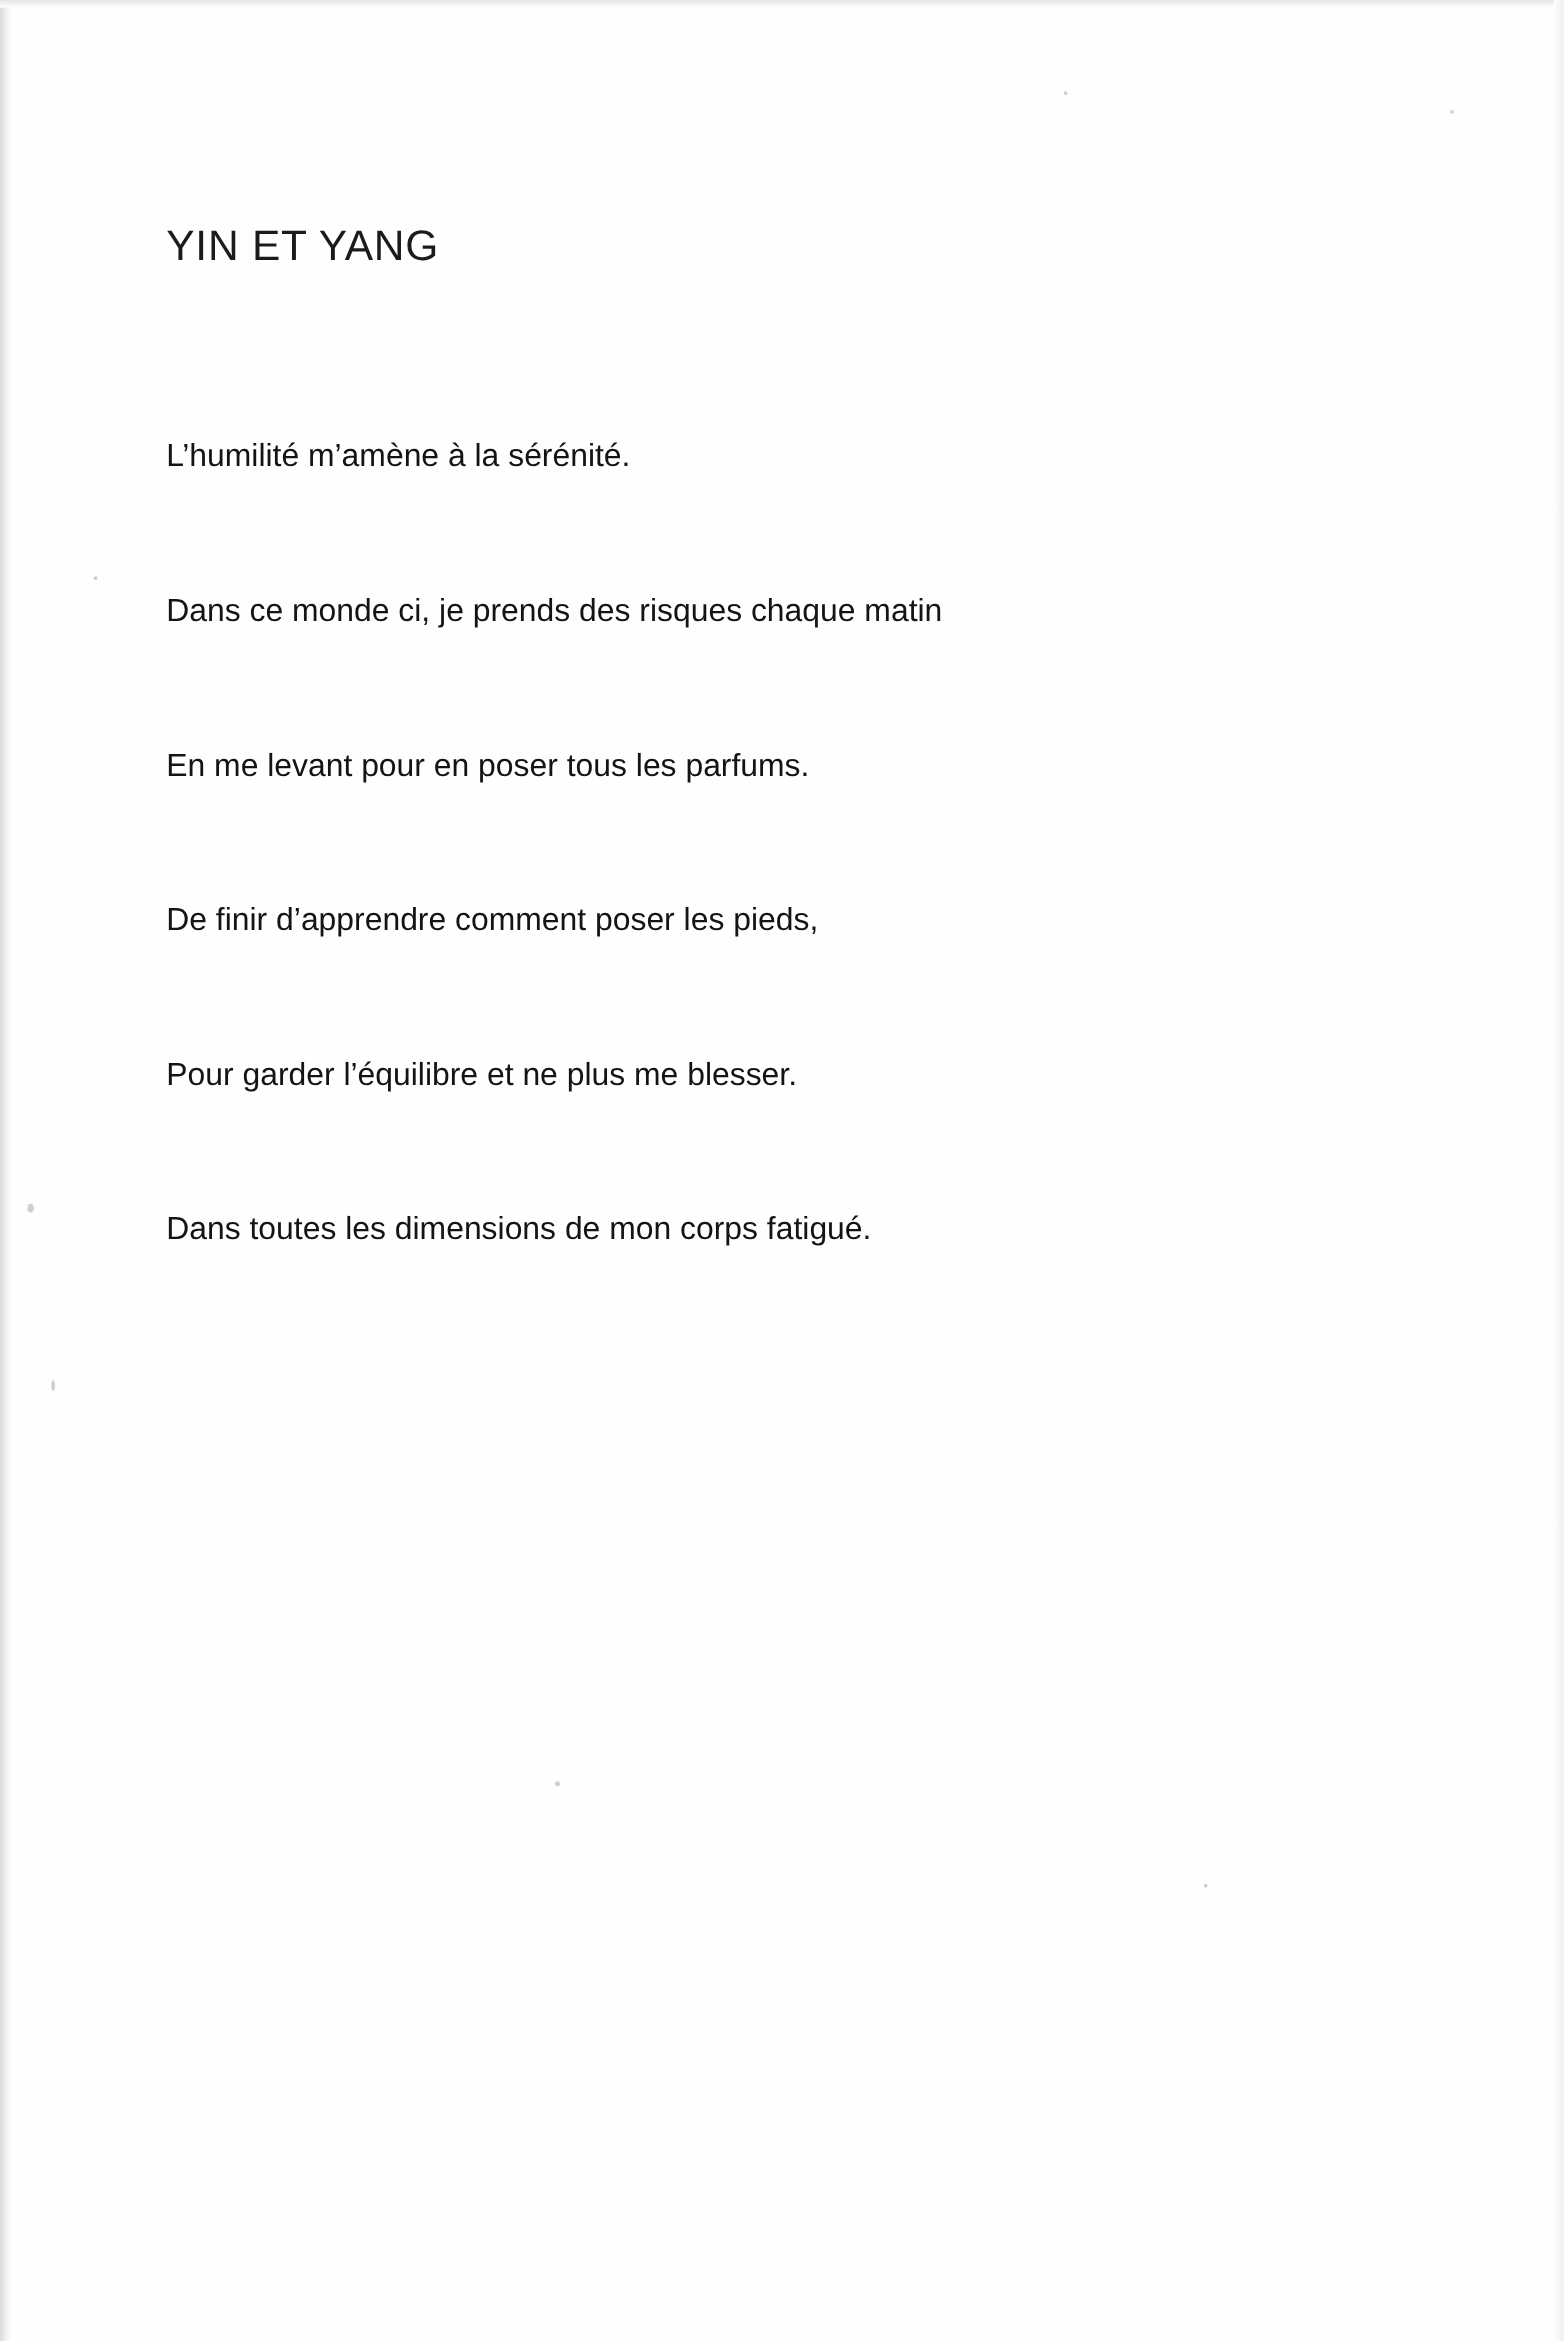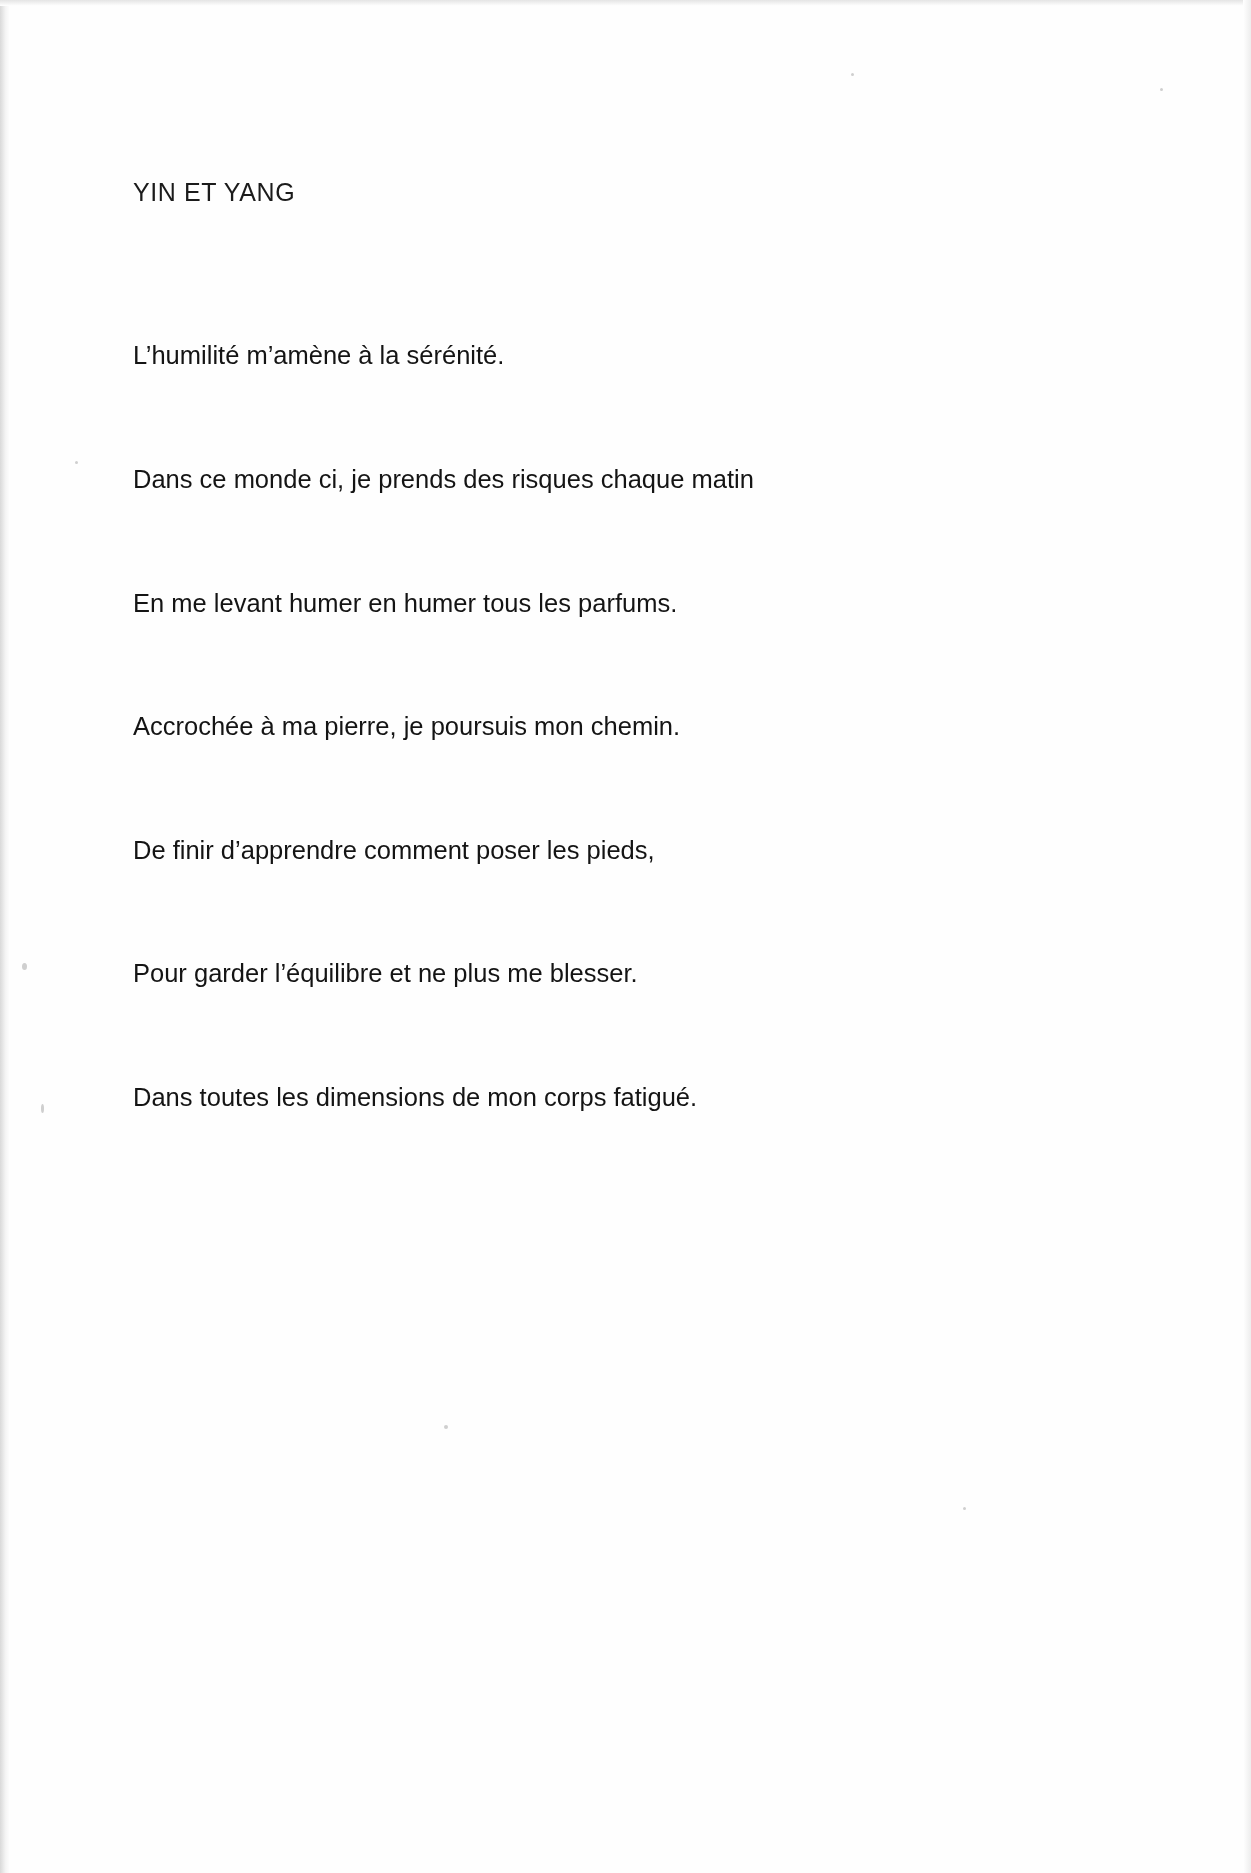--- a/index.html
+++ b/index.html
@@ -48,7 +48,7 @@
     width: 900px;
   }
   .poem-title {
-    font-size: 25px;
+    font-size: 34px;
     color: #1b1b1b;
     letter-spacing: 0.6px;
     margin: 0 0 46px 0;

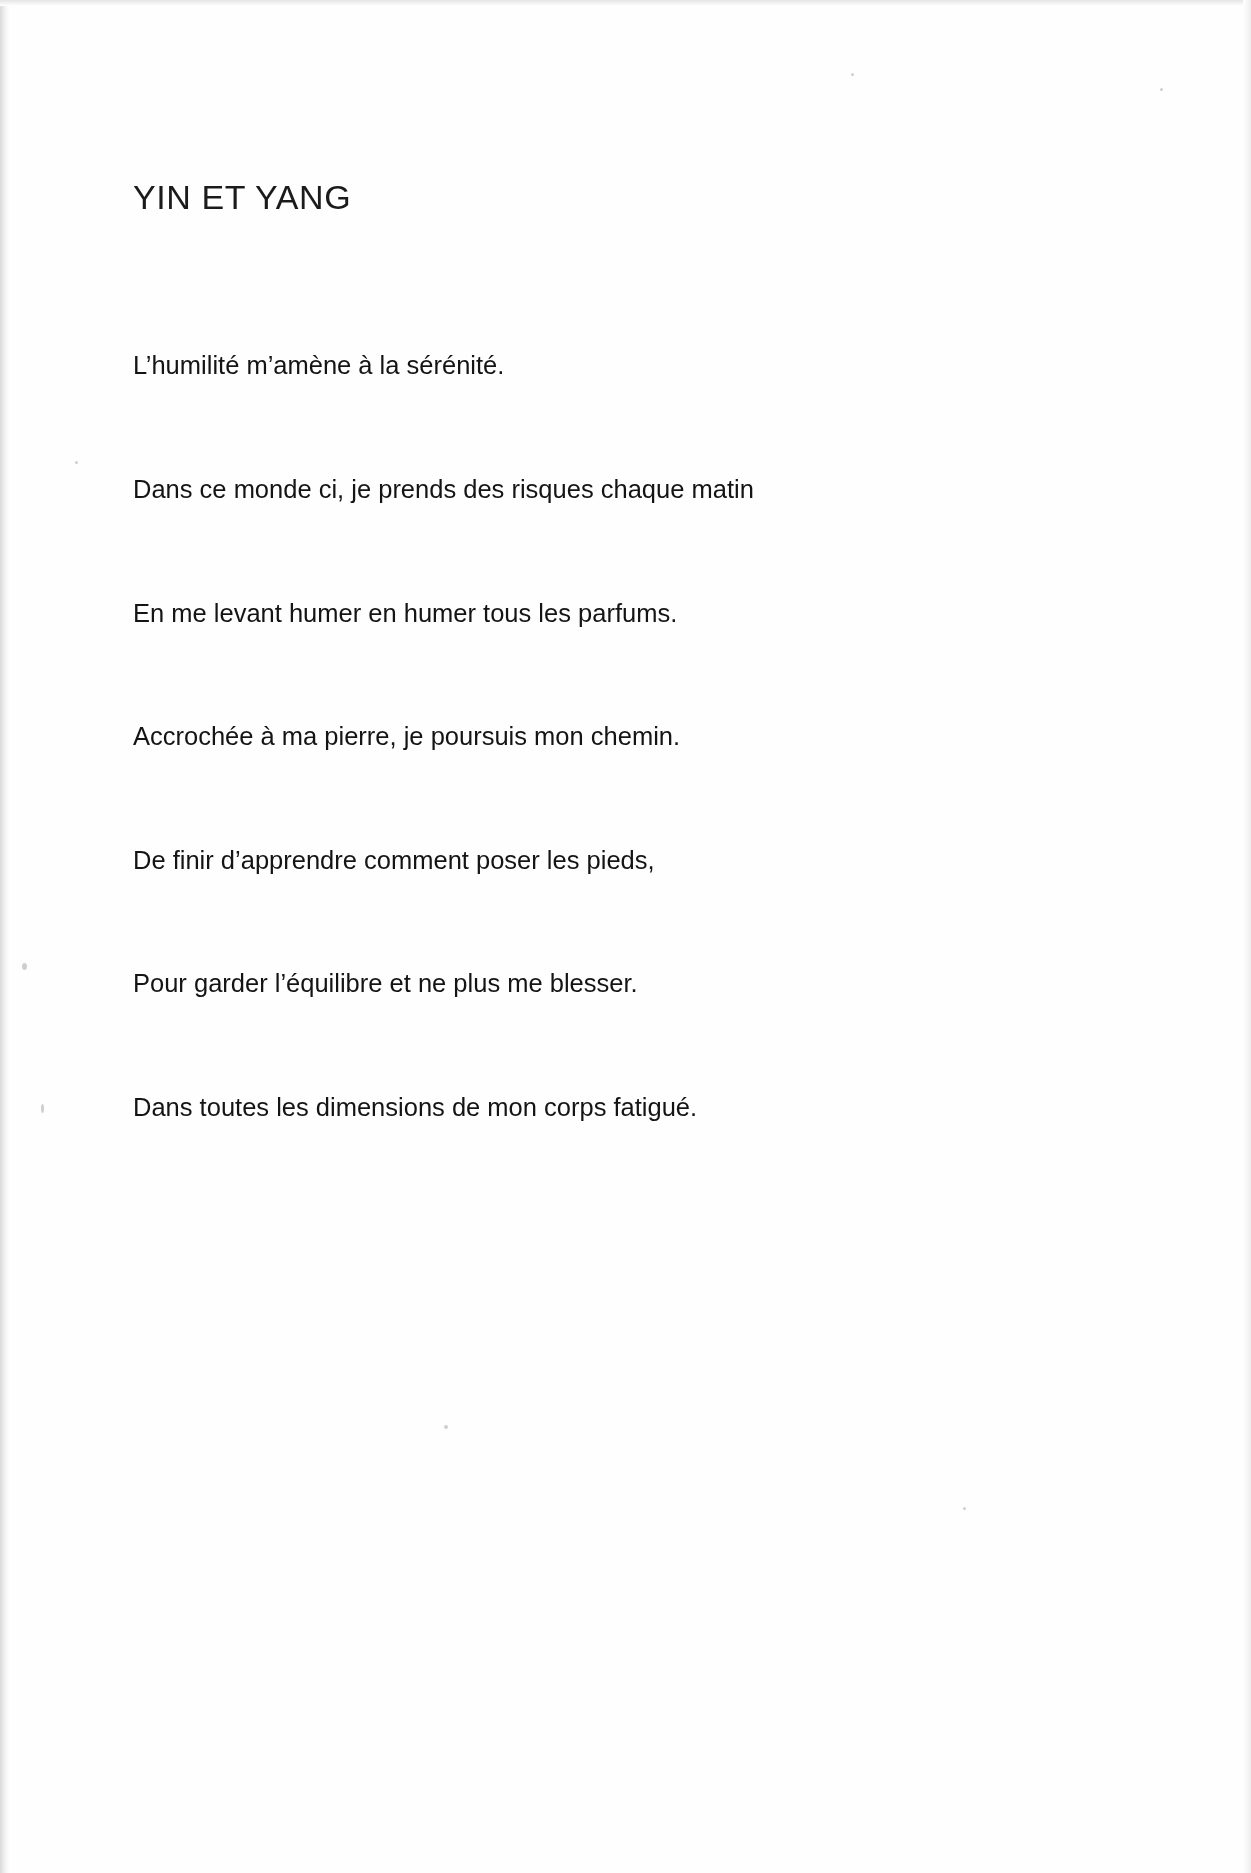--- a/index.html
+++ b/index.html
@@ -86,7 +86,7 @@
     <div class="poem-body">
       <div class="poem-line">L’humilité m’amène à la sérénité.</div>
       <div class="poem-line">Dans ce monde ci, je prends des risques chaque matin</div>
-      <div class="poem-line">En me levant humer en humer tous les parfums.</div>
+      <div class="poem-line">En me levant pour en poser tous les parfums.</div>
       <div class="poem-line">Accrochée à ma pierre, je poursuis mon chemin.</div>
       <div class="poem-line">De finir d’apprendre comment poser les pieds,</div>
       <div class="poem-line">Pour garder l’équilibre et ne plus me blesser.</div>

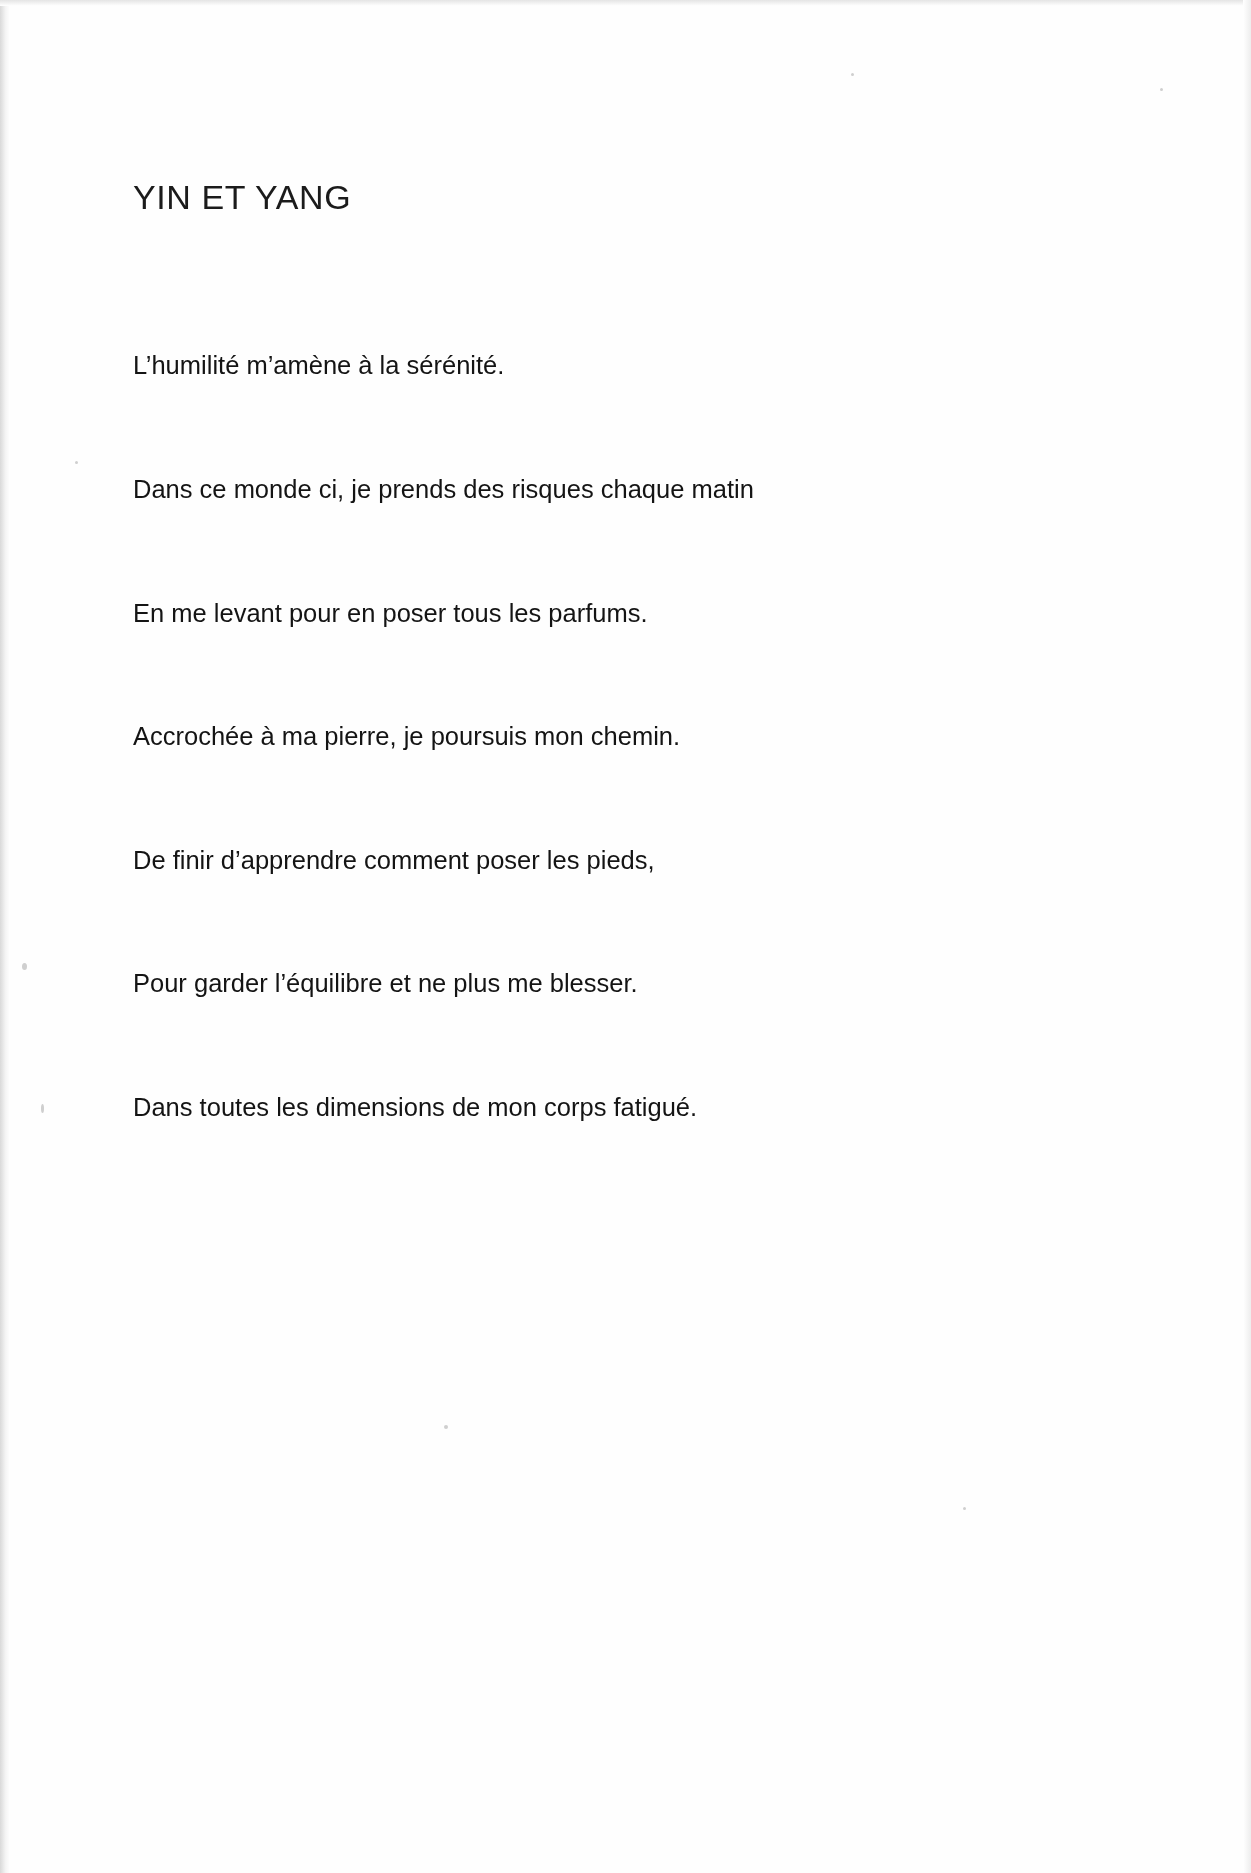--- a/index.html
+++ b/index.html
@@ -87,7 +87,6 @@
       <div class="poem-line">L’humilité m’amène à la sérénité.</div>
       <div class="poem-line">Dans ce monde ci, je prends des risques chaque matin</div>
       <div class="poem-line">En me levant pour en poser tous les parfums.</div>
-      <div class="poem-line">Accrochée à ma pierre, je poursuis mon chemin.</div>
       <div class="poem-line">De finir d’apprendre comment poser les pieds,</div>
       <div class="poem-line">Pour garder l’équilibre et ne plus me blesser.</div>
       <div class="poem-line">Dans toutes les dimensions de mon corps fatigué.</div>

